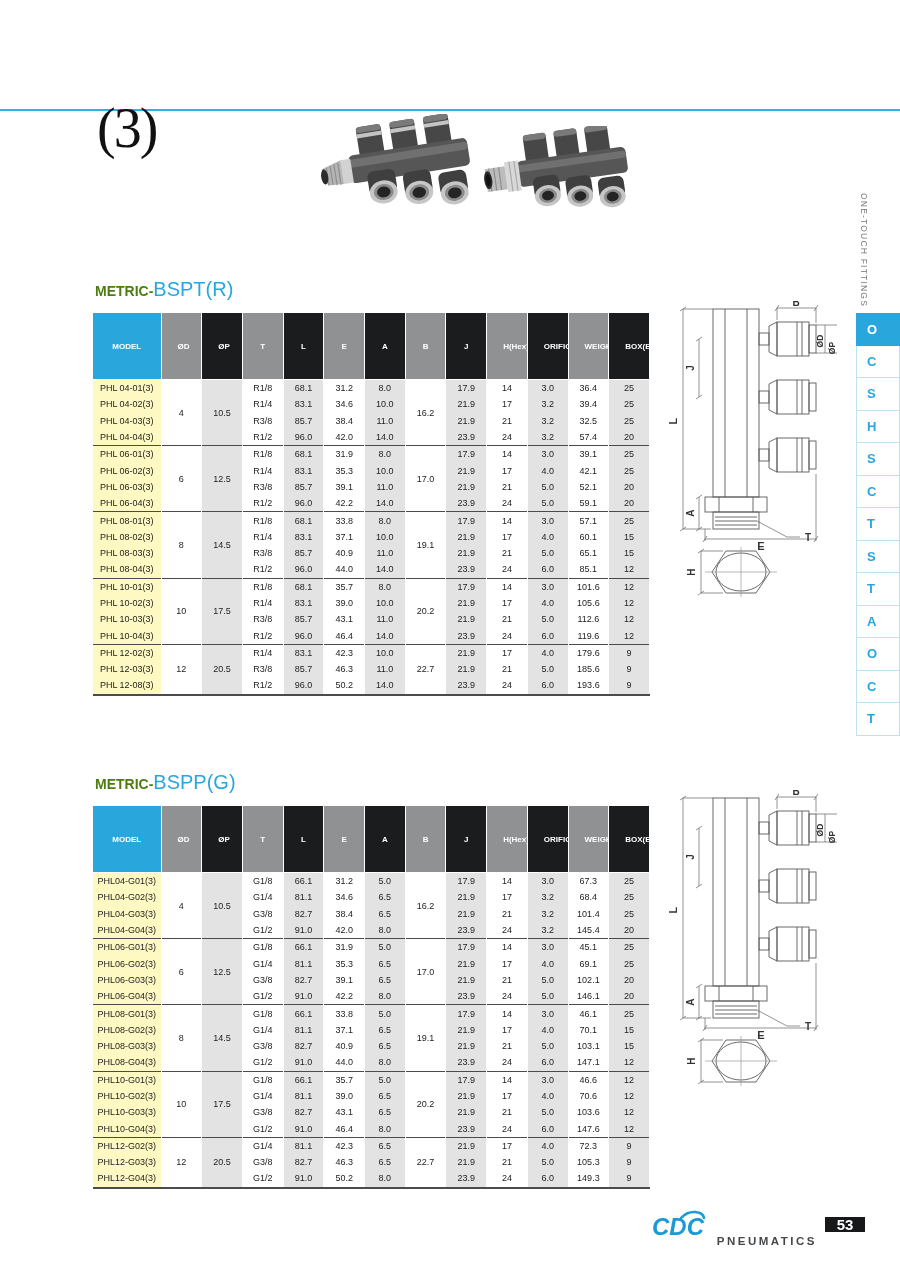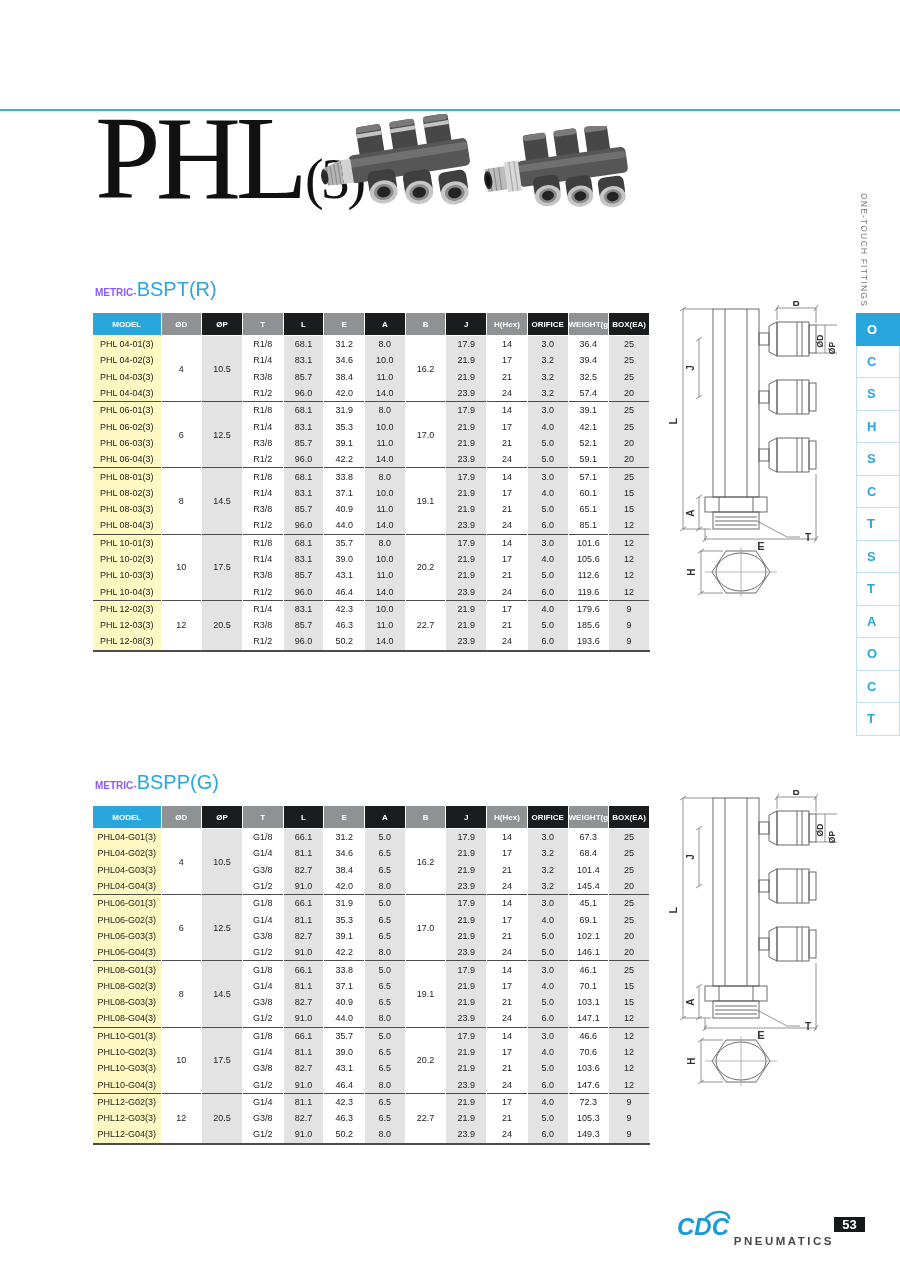--- a/index.html
+++ b/index.html
@@ -69,7 +69,6 @@
   <div class="top-line"></div>
 
   <div class="title-block">
-    <span class="title-main">PHL</span>
     <span class="title-sub">(3)</span>
   </div>
 

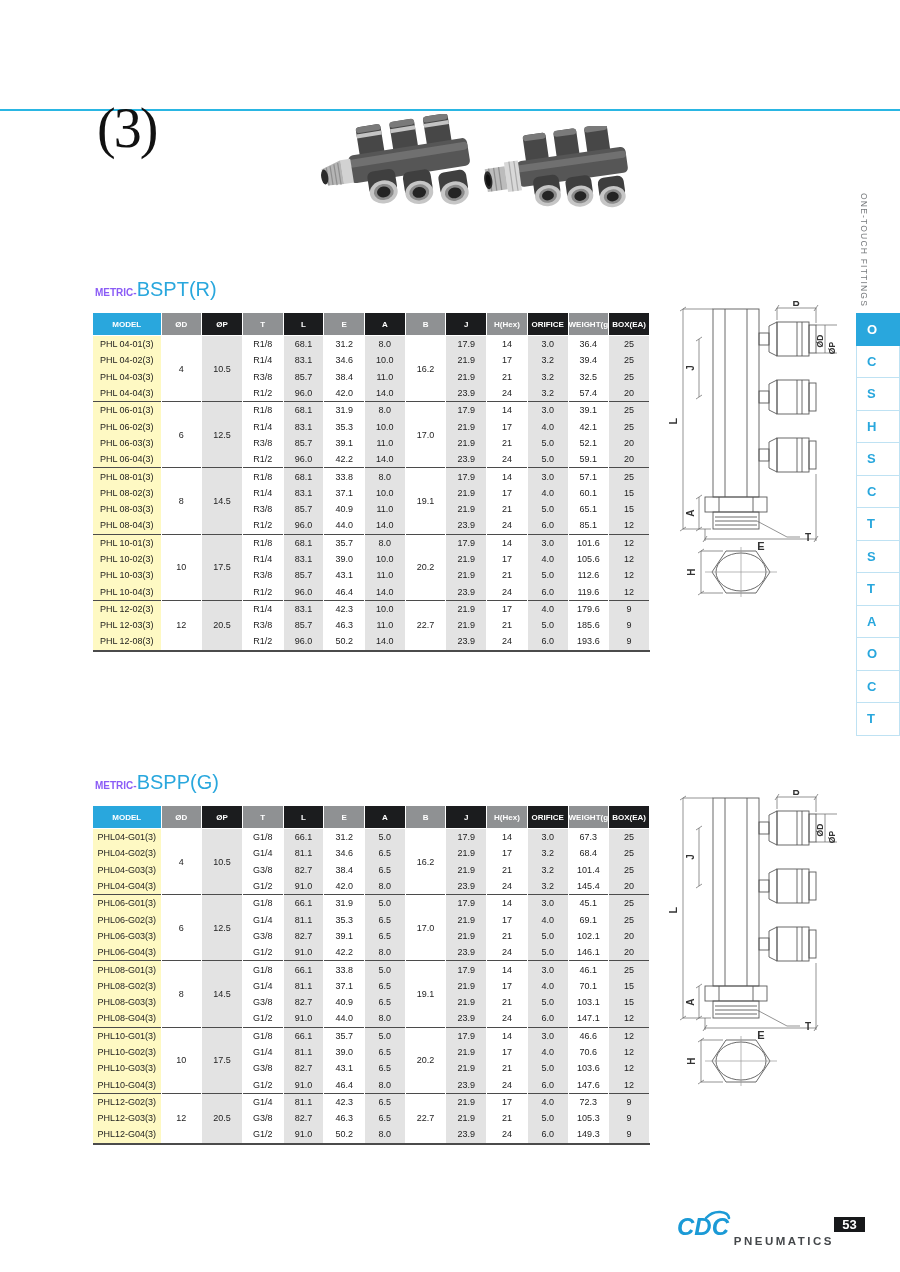--- a/index.html
+++ b/index.html
@@ -20,7 +20,7 @@
 
   
   .section-heading{position:absolute;left:95px;display:flex;align-items:baseline;white-space:nowrap;}
-  .section-prefix{font-size:10px;font-weight:bold;color:#8b5cf6;letter-spacing:0;}
+  .section-prefix{font-size:14px;font-weight:bold;color:#4d7c0f;letter-spacing:0;}
   .section-name{font-size:20px;font-weight:normal;color:#29a7dd;letter-spacing:0;}
   .sh1{top:278px;} .sh2{top:771px;}
 

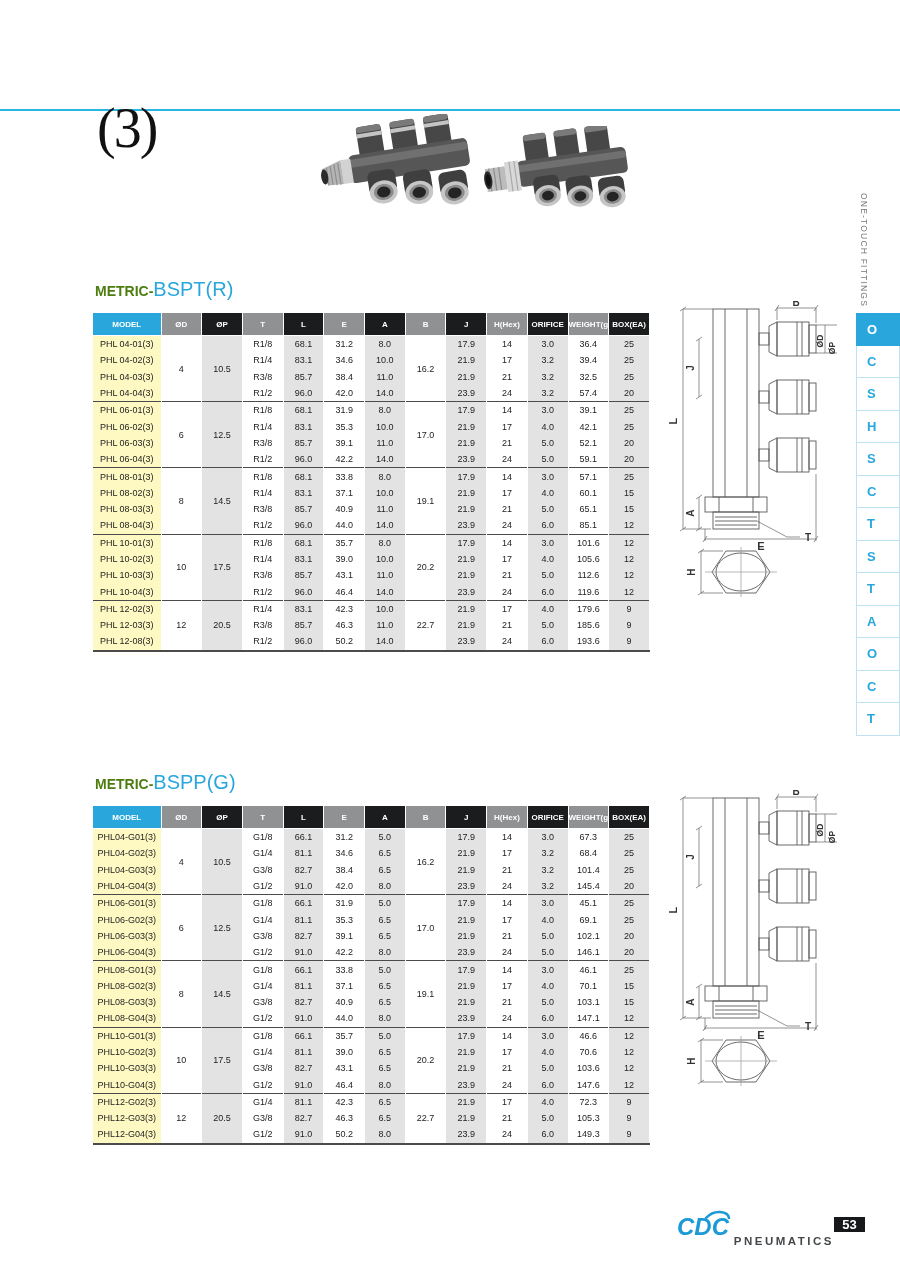--- a/index.html
+++ b/index.html
@@ -29,8 +29,8 @@
   .table-wrap2{position:absolute;left:93px;top:806px;}
   table.spec{border-collapse:collapse;table-layout:fixed;width:557px;border-bottom:2px solid #4b4b4b;}
   table.spec col.col-model{width:68px;}
-  table.spec th{height:22px;font-size:8px;font-weight:bold;color:#fff;text-align:center;
-       padding:0;border-right:1.5px solid #fff;border-bottom:1.5px solid #fff;
+  table.spec th{height:34px;font-size:8px;font-weight:bold;color:#fff;text-align:center;
+       padding:16px;border-right:1.5px solid #fff;border-bottom:1.5px solid #fff;
        white-space:nowrap;overflow:hidden;}
   table.spec td{height:16.3px;font-size:9px;color:#1d1d1d;text-align:center;padding:0;
        border-right:1.5px solid #fff;white-space:nowrap;overflow:hidden;}

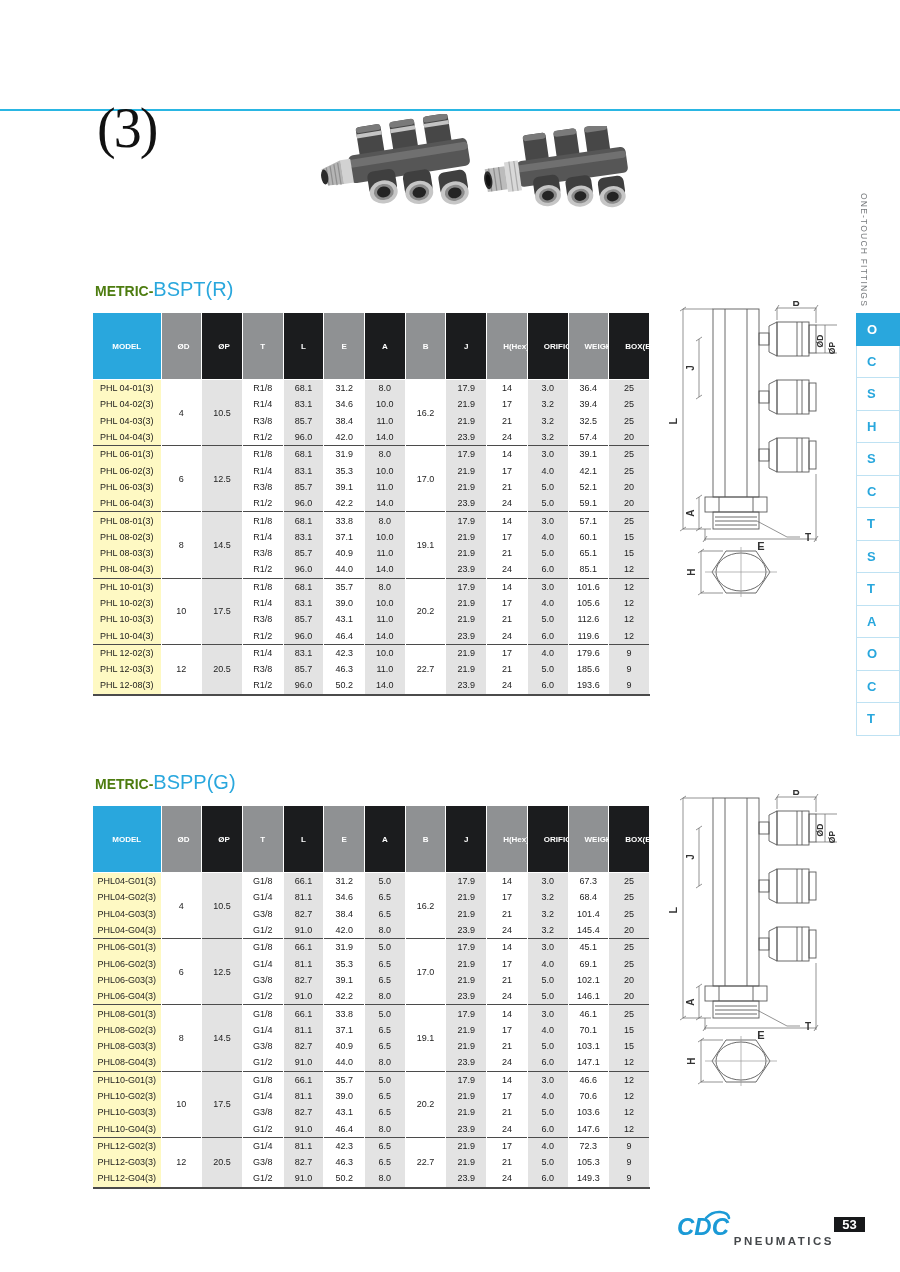--- a/index.html
+++ b/index.html
@@ -56,7 +56,7 @@
 
   
   .footer{position:absolute;left:640px;top:1202px;width:225px;display:flex;justify-content:flex-end;
-       align-items:center;}
+       align-items:center;gap:8px;}
   .brand-text{font-size:11.5px;font-weight:bold;color:#45484b;letter-spacing:2.5px;margin-top:33px;}
   .page-num-box{width:31px;height:15px;background:#17181a;color:#fff;font-size:13px;font-weight:bold;
        display:flex;align-items:center;justify-content:center;}

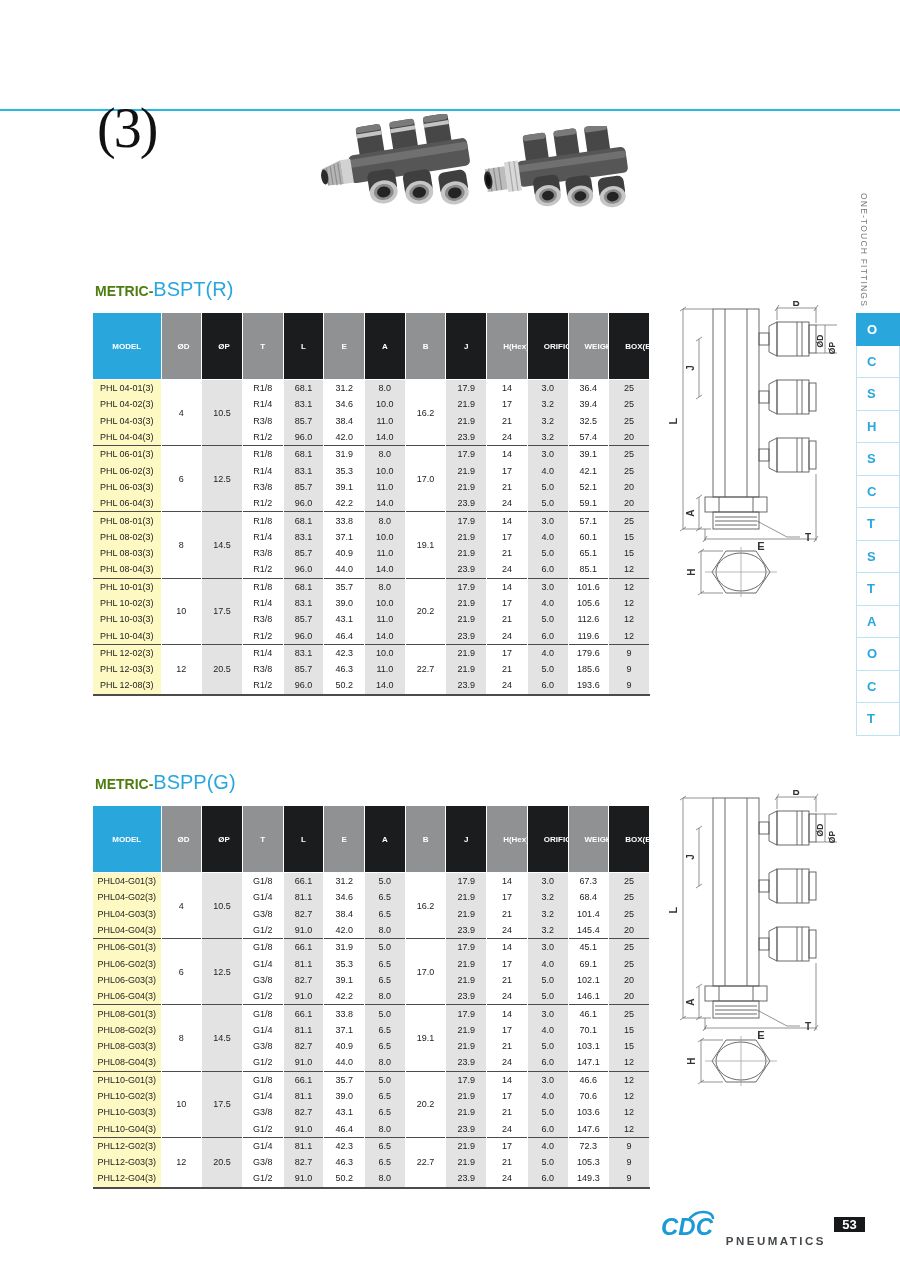--- a/index.html
+++ b/index.html
@@ -58,7 +58,7 @@
   .footer{position:absolute;left:640px;top:1202px;width:225px;display:flex;justify-content:flex-end;
        align-items:center;gap:8px;}
   .brand-text{font-size:11.5px;font-weight:bold;color:#45484b;letter-spacing:2.5px;margin-top:33px;}
-  .page-num-box{width:31px;height:15px;background:#17181a;color:#fff;font-size:13px;font-weight:bold;
+  .page-num-box{width:40px;height:15px;background:#17181a;color:#fff;font-size:15px;font-weight:bold;
        display:flex;align-items:center;justify-content:center;}
 </style>
 </head>

